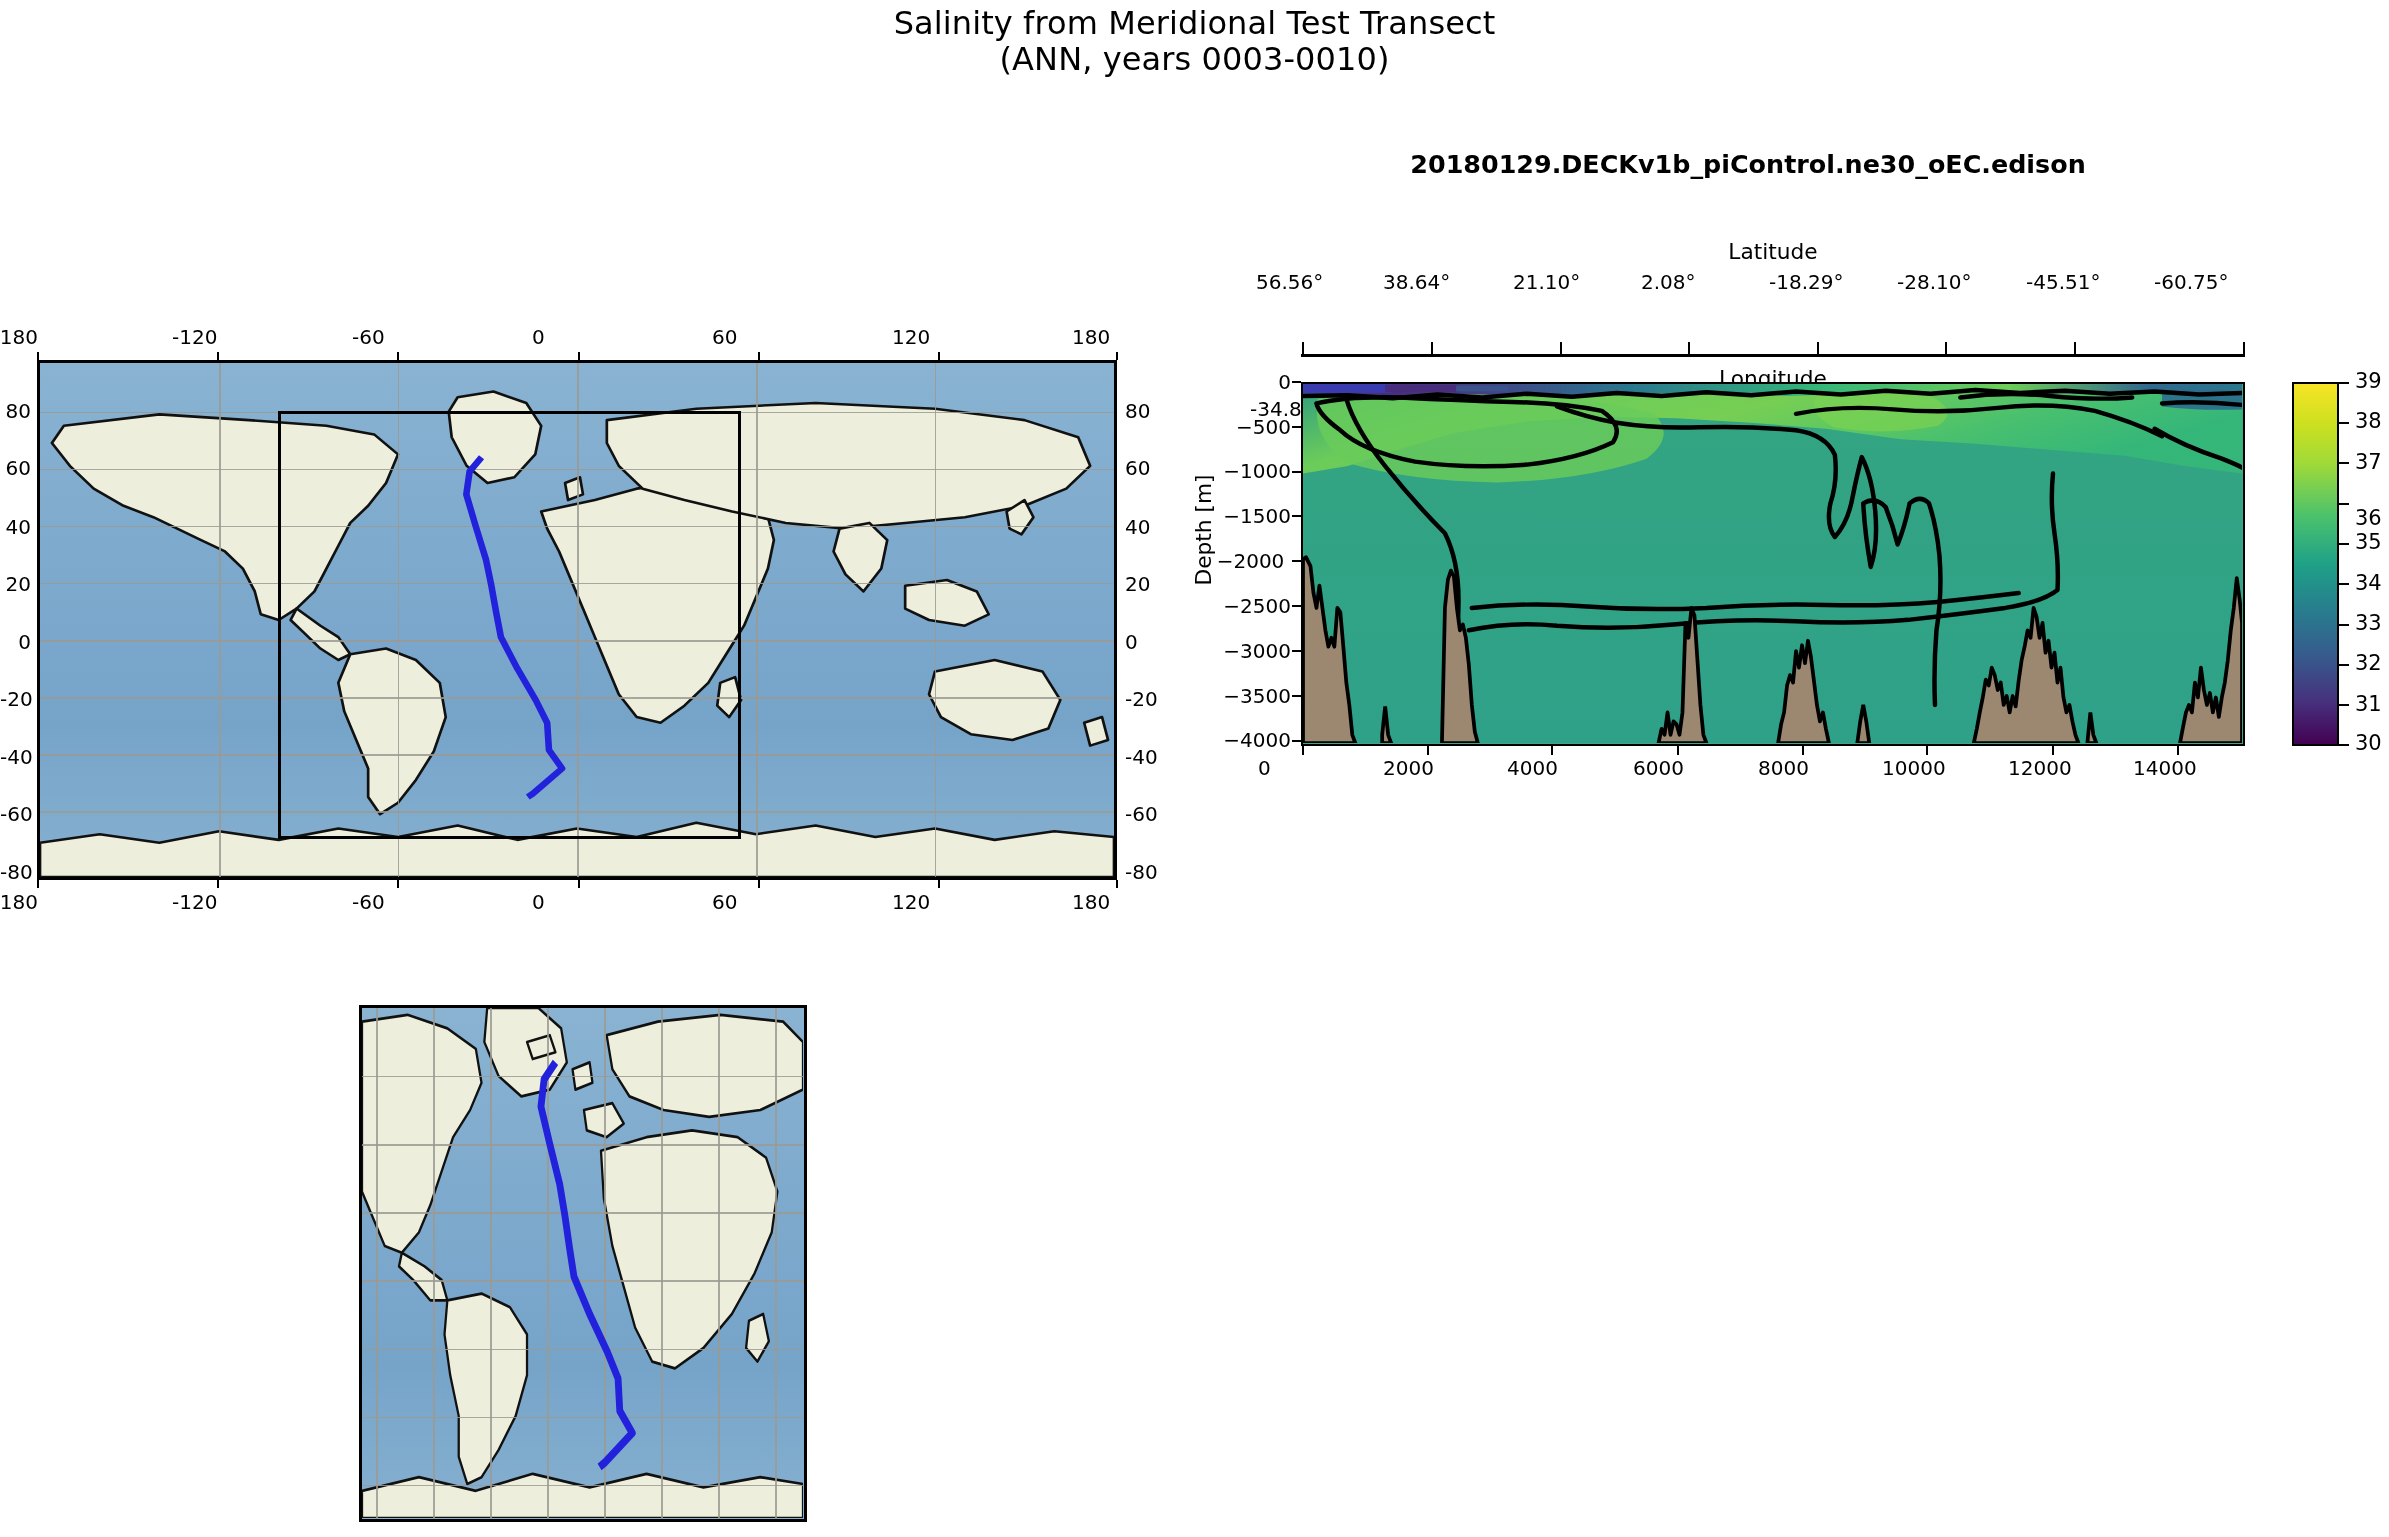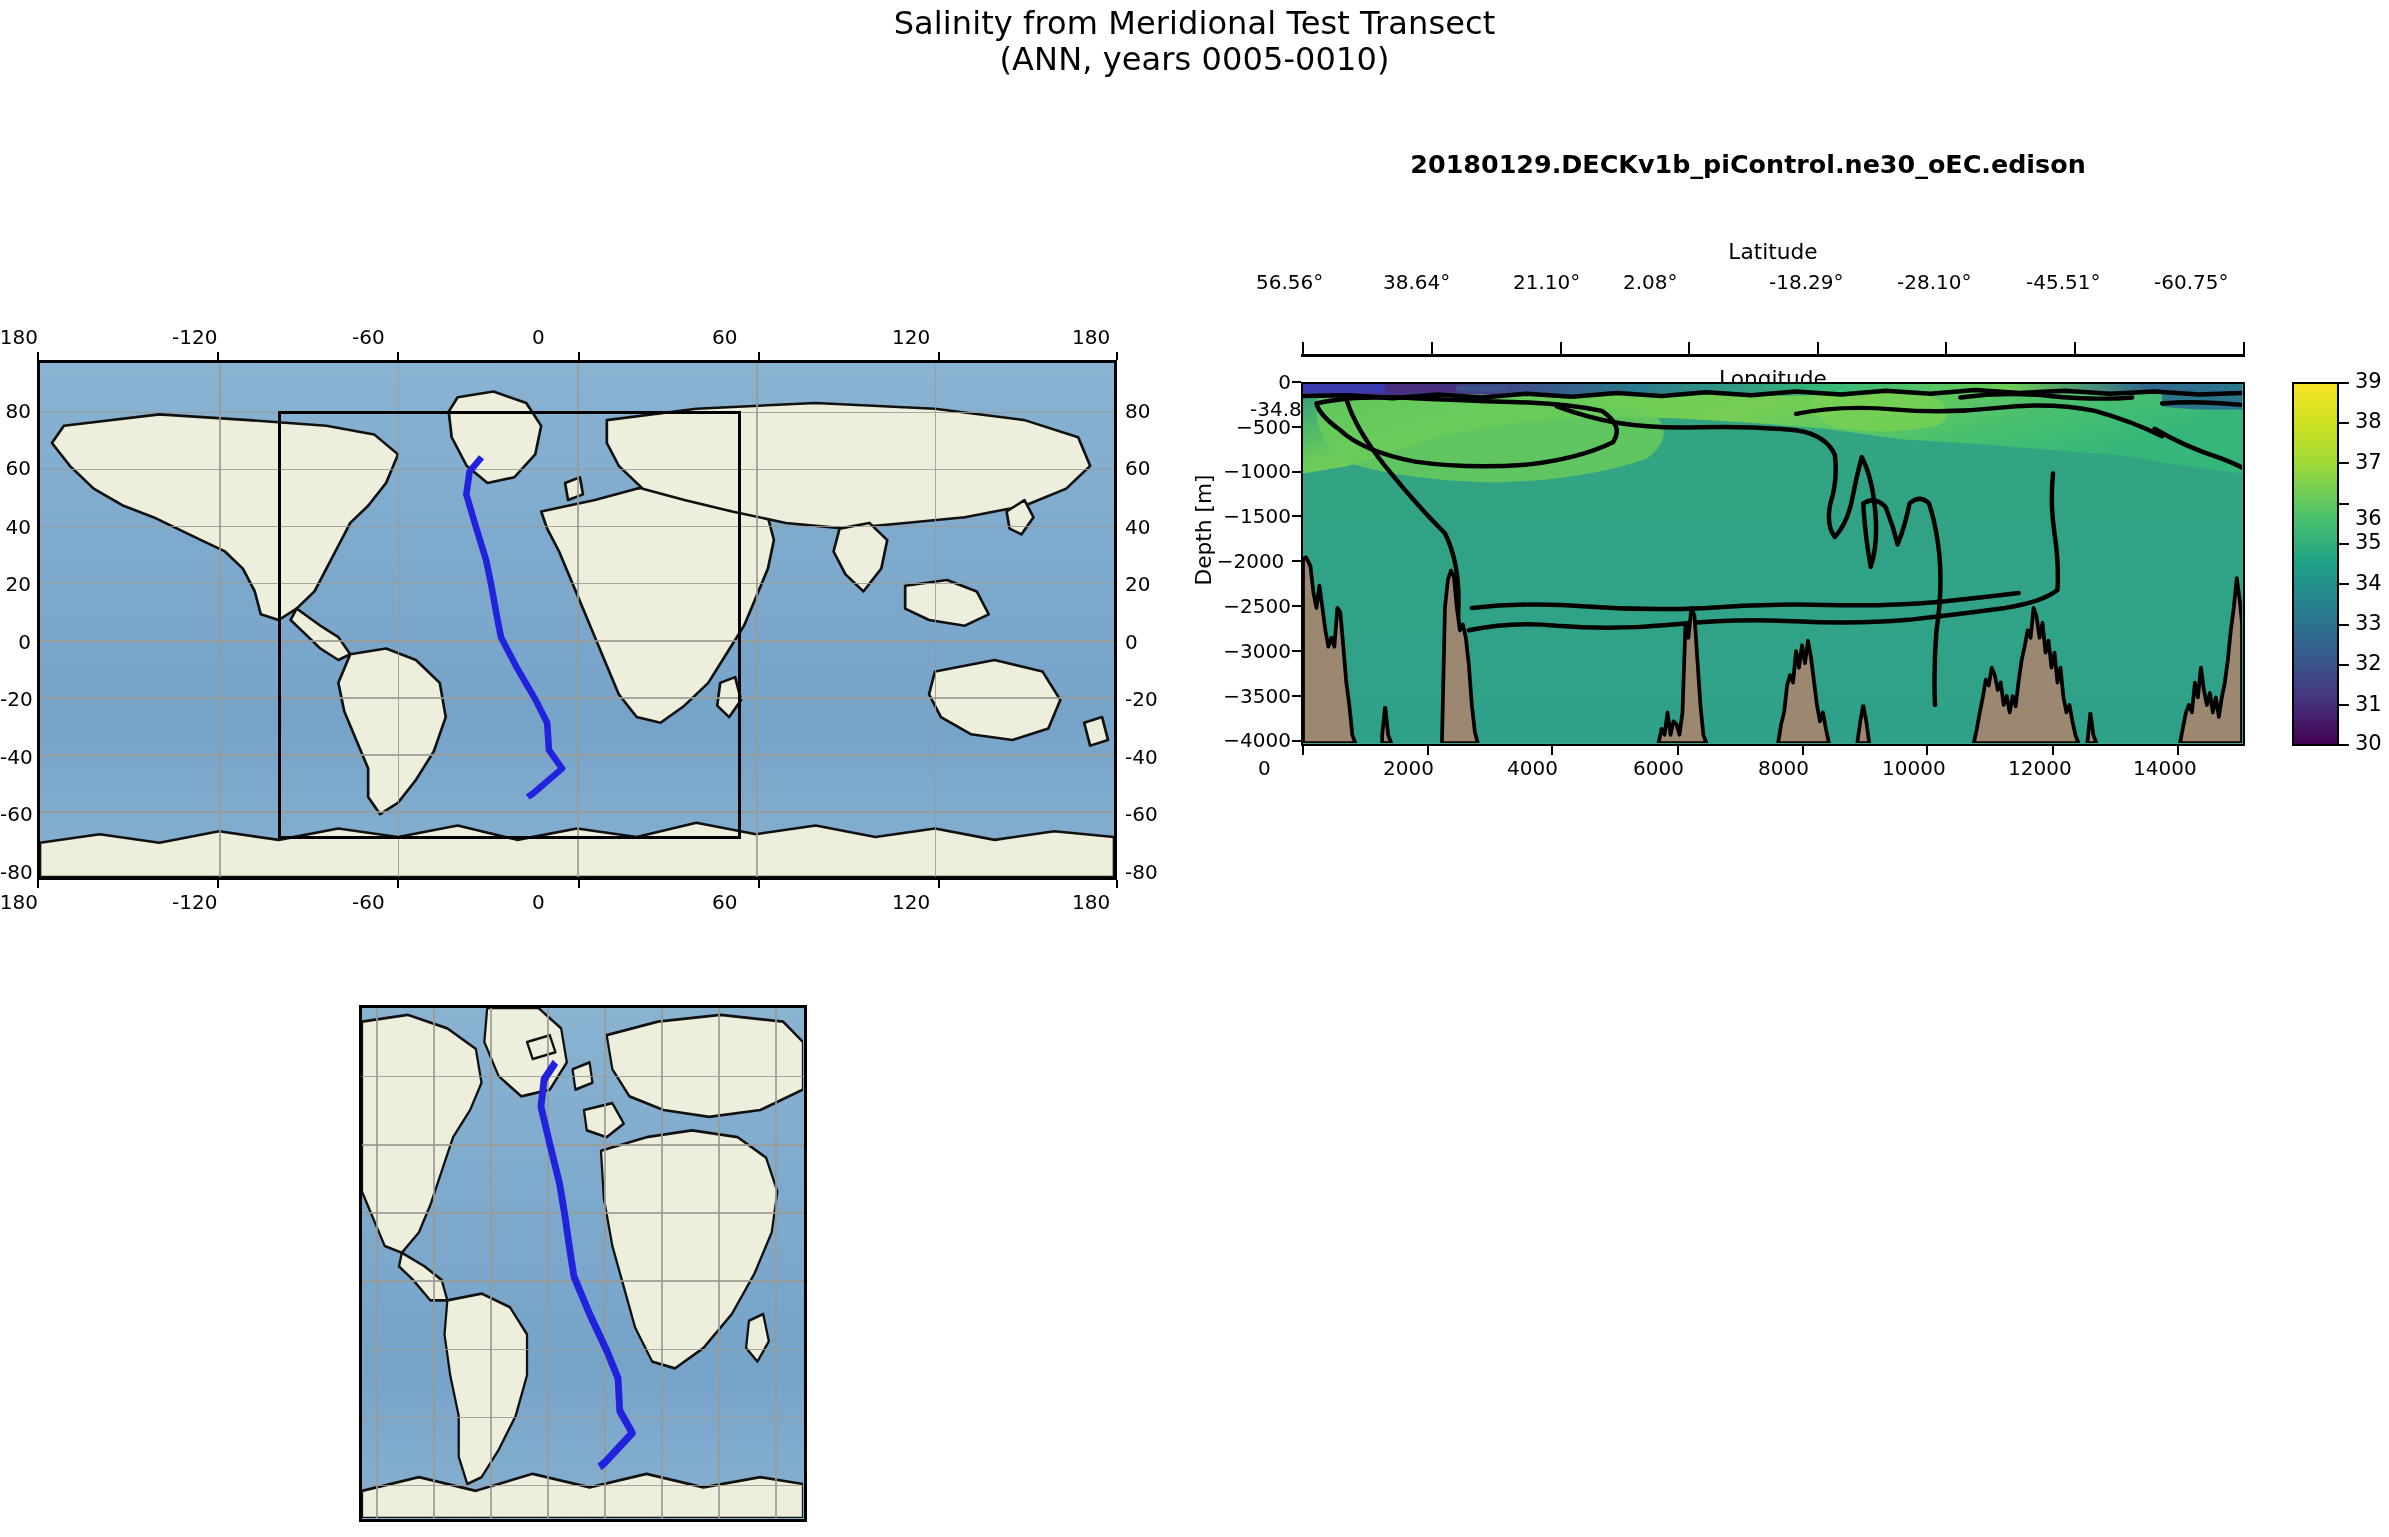--- a/index.html
+++ b/index.html
@@ -69,7 +69,7 @@
 
 <div class="abs" id="fig-title">
   <div>Salinity from Meridional Test Transect</div>
-  <div>(ANN, years 0005-0010)</div>
+  <div>(ANN, years 0003-0010)</div>
 </div>
 
 <div class="abs" id="transect-title">20180129.DECKv1b_piControl.ne30_oEC.edison</div>

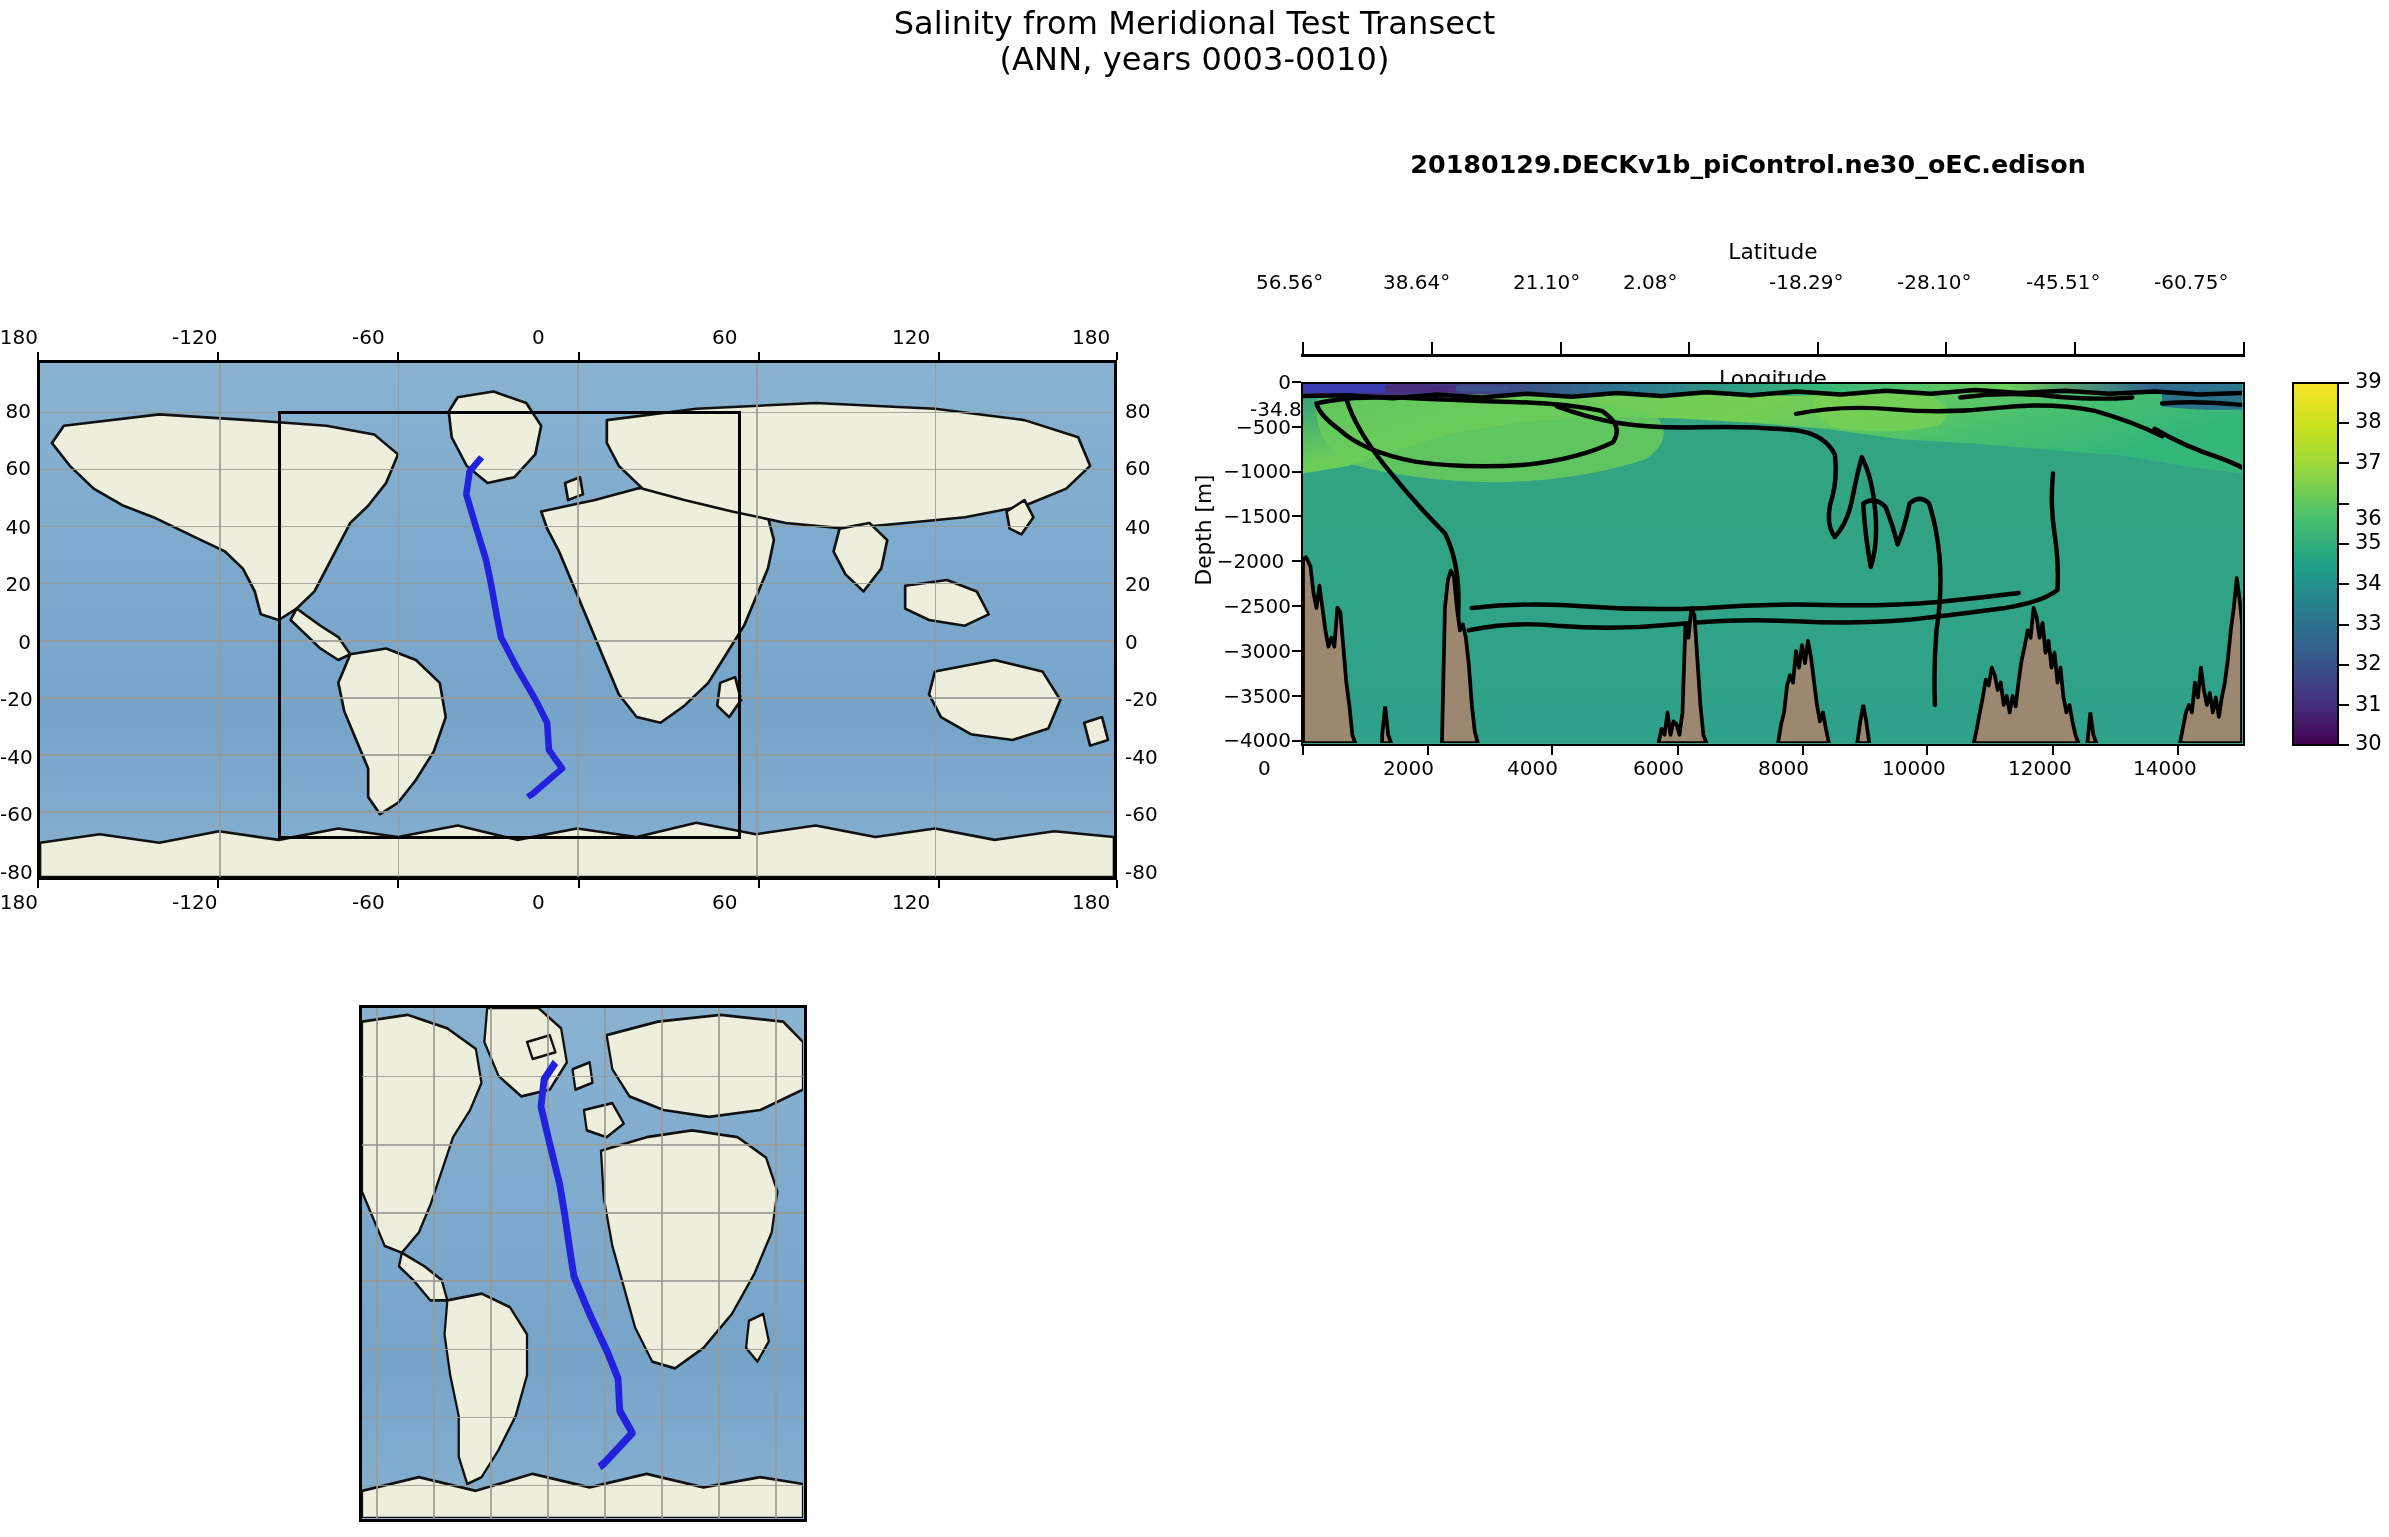--- a/index.html
+++ b/index.html
@@ -250,7 +250,7 @@
   <div class="abs tick ctr" style="left:61px;top:46px;width:120px">56.56°</div>
   <div class="abs tick ctr" style="left:188px;top:46px;width:120px">38.64°</div>
   <div class="abs tick ctr" style="left:318px;top:46px;width:120px">21.10°</div>
-  <div class="abs tick ctr" style="left:428px;top:46px;width:120px">2.08°</div>
+  <div class="abs tick ctr" style="left:446px;top:46px;width:120px">2.08°</div>
   <div class="abs tick ctr" style="left:574px;top:46px;width:120px">-18.29°</div>
   <div class="abs tick ctr" style="left:702px;top:46px;width:120px">-28.10°</div>
   <div class="abs tick ctr" style="left:831px;top:46px;width:120px">-45.51°</div>

